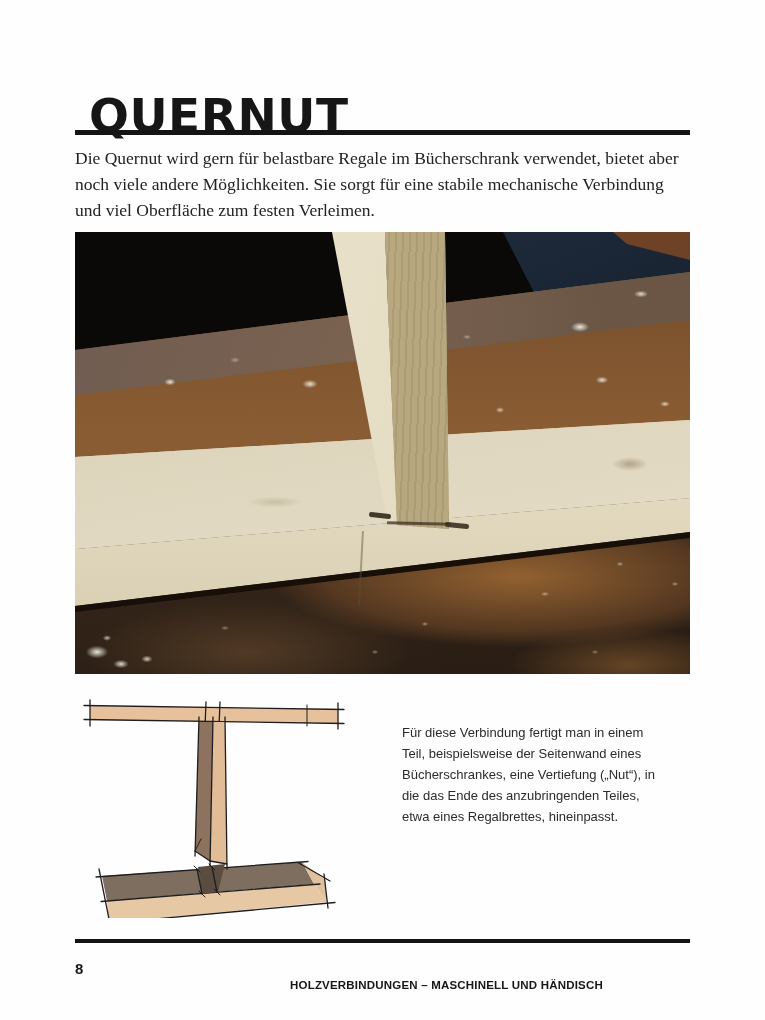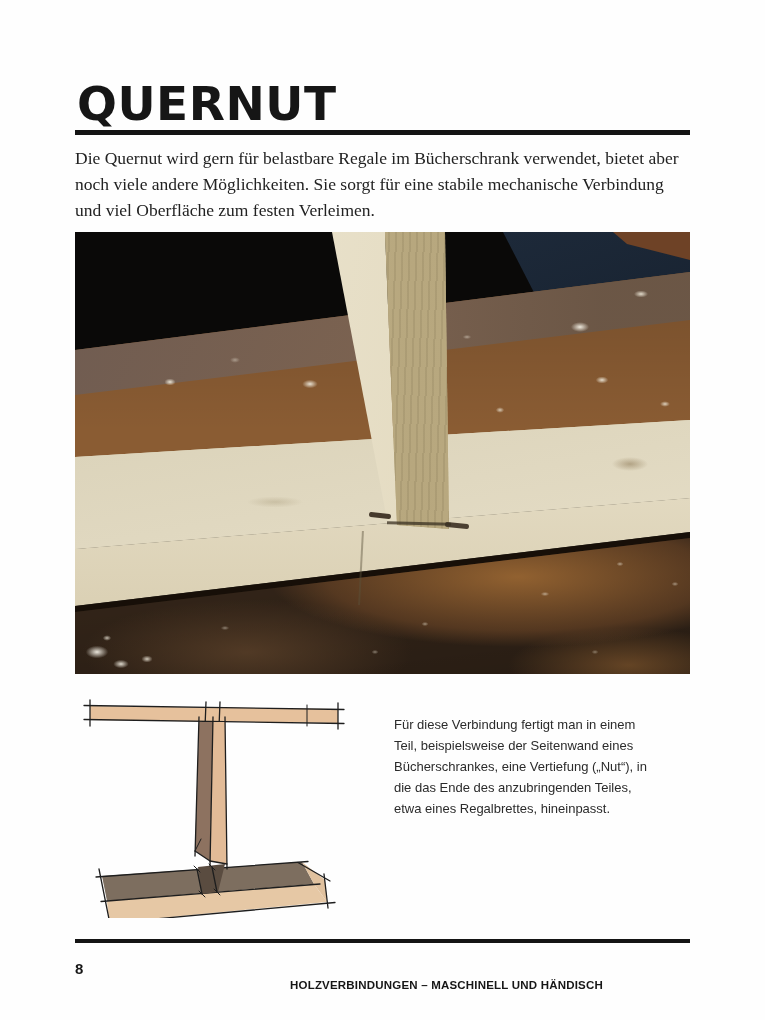--- a/index.html
+++ b/index.html
@@ -8,7 +8,7 @@
     font-family:"Liberation Sans",sans-serif;color:#1f1f1f;overflow:hidden;
   }
   .title{
-    position:absolute;left:73px;top:72px;margin:4px;
+    position:absolute;left:73px;top:72px;margin:16px;
     font-size:47px;font-weight:800;letter-spacing:.5px;color:#161616;
     font-family:"DejaVu Sans","Liberation Sans",sans-serif;
   }

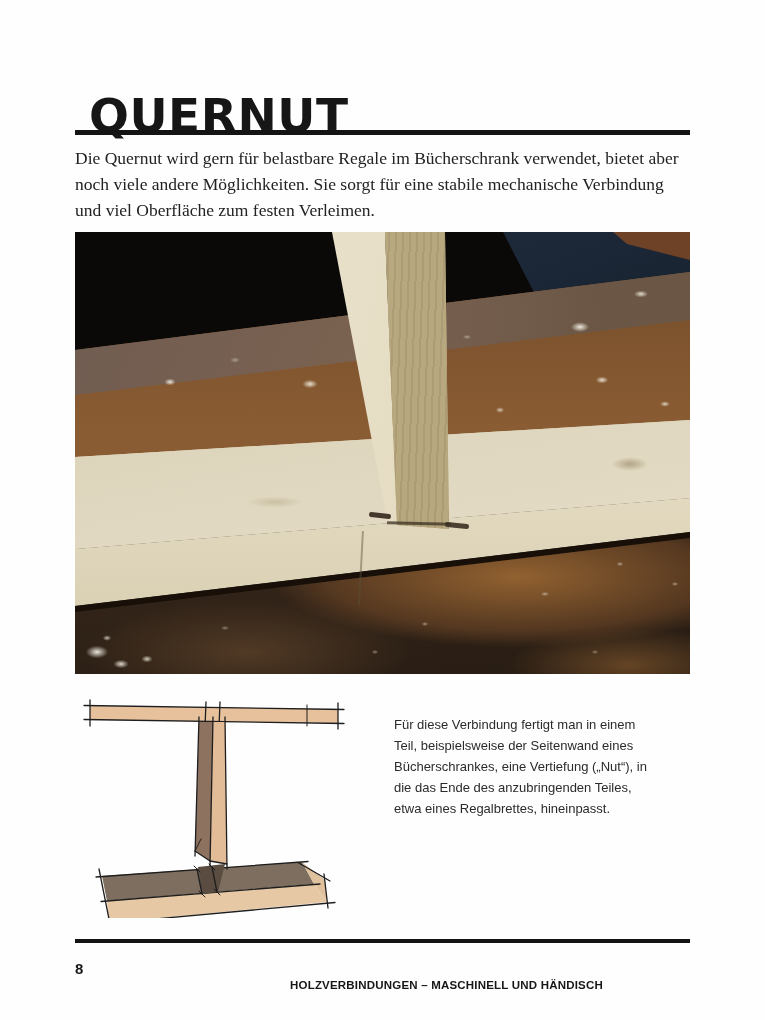--- a/index.html
+++ b/index.html
@@ -107,7 +107,7 @@
   
   .sketch{position:absolute;left:78px;top:688px;}
   .caption{
-    position:absolute;left:390px;top:710px;width:266px;margin:4px;
+    position:absolute;left:390px;top:710px;width:266px;margin:12px;
     font-size:13px;line-height:1.62;color:#2b2b2b;
   }
   

